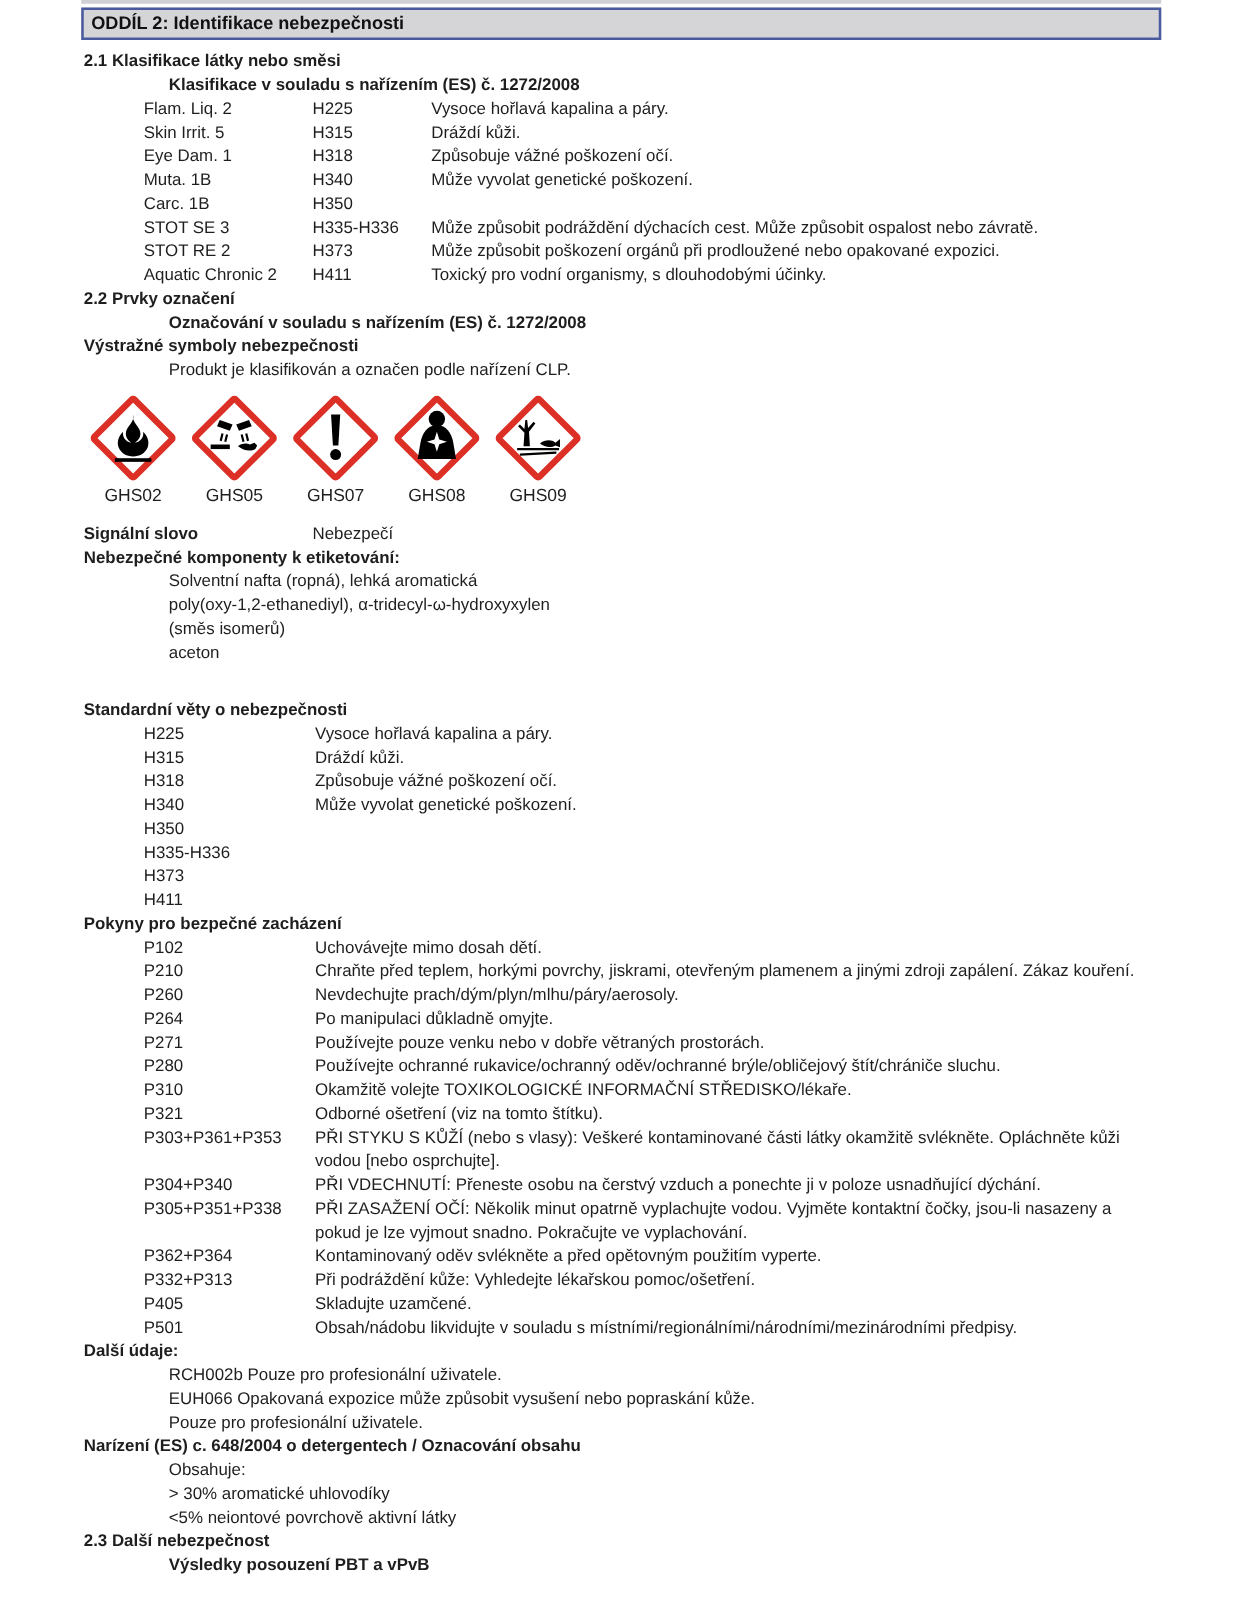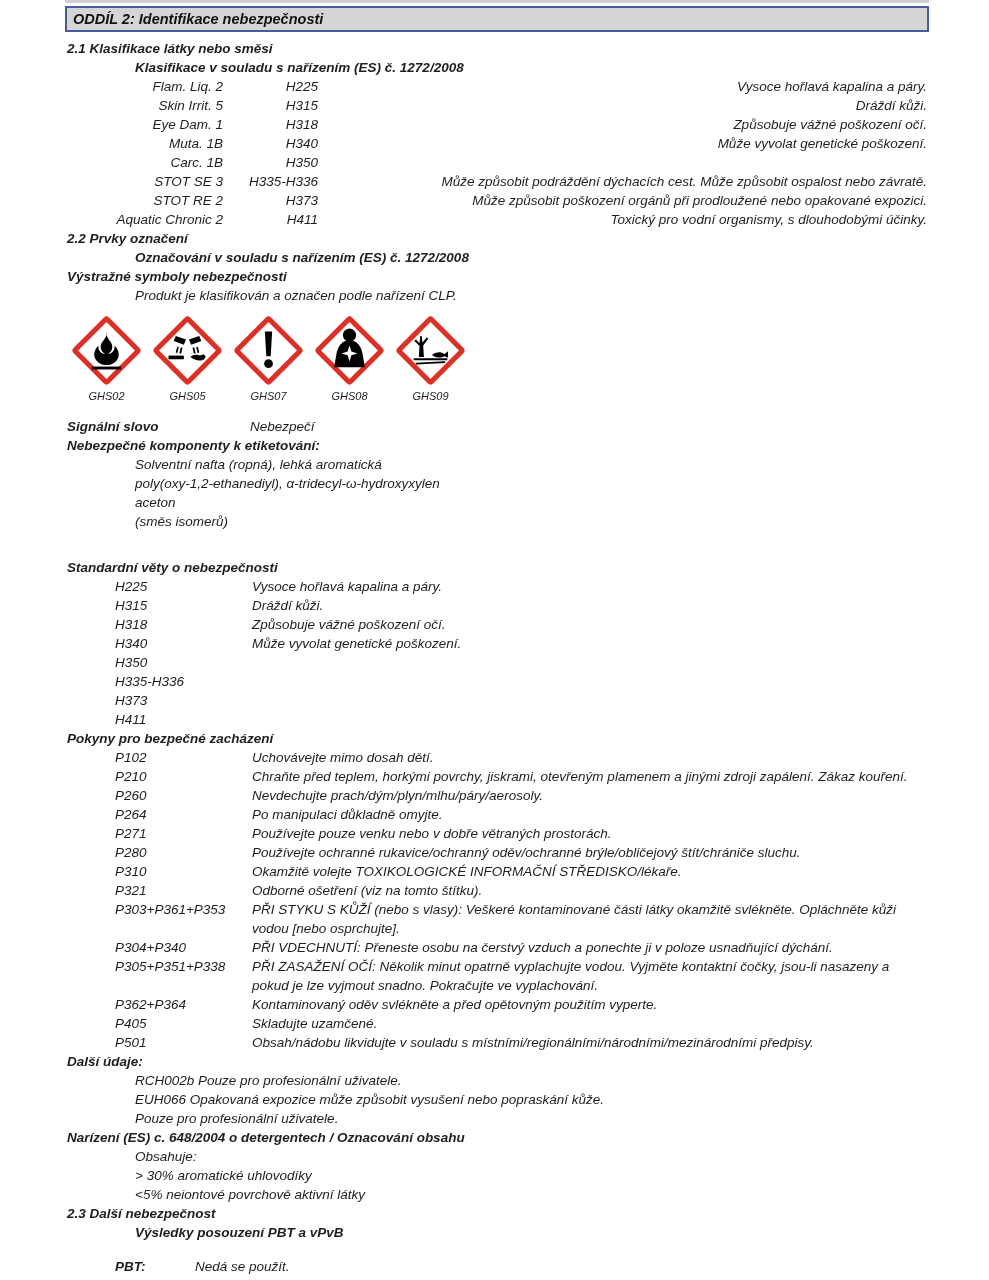--- a/index.html
+++ b/index.html
@@ -6,7 +6,7 @@
   .page {
     position:relative; width:989px; height:1280px; background:#ffffff;
     font-family:"Liberation Sans","DejaVu Sans",sans-serif;
-    font-size:13.5px; color:#1e1e1e; overflow:hidden;font-style:italic;
+    font-size:13.5px; color:#1e1e1e; overflow:hidden;
     -webkit-font-smoothing:antialiased;
   }
   .topline { height:3px; background:#cfcfd4; margin:0 60px 3px 65px; }

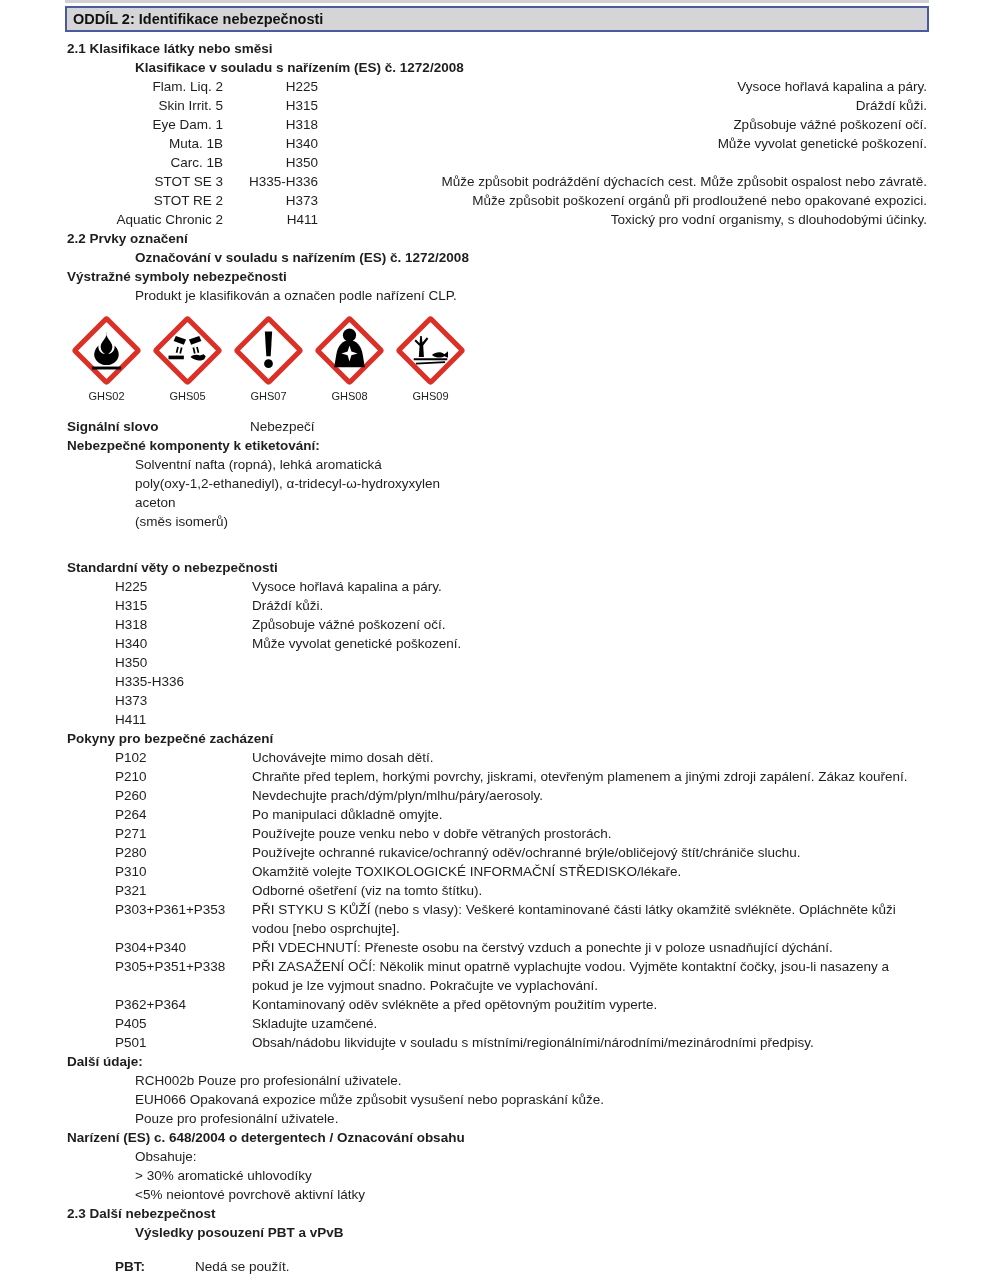--- a/index.html
+++ b/index.html
@@ -19,7 +19,7 @@
   .line { line-height:19px; min-height:19px; }
   .b { font-weight:bold; }
   .ind1 { margin-left:68px; }
-  .row3 { display:grid; grid-template-columns:135px 95px 1fr; margin-left:21px; line-height:19px;text-align:right; }
+  .row3 { display:grid; grid-template-columns:135px 95px 1fr; margin-left:48px; line-height:19px; }
   .row2 { display:grid; grid-template-columns:137px 1fr; margin-left:48px; line-height:19px; }
   .rowSig { display:grid; grid-template-columns:183px 1fr; line-height:19px; }
   .rowPBT { display:grid; grid-template-columns:80px 1fr; margin-left:48px; line-height:19px;margin-top:15px; }

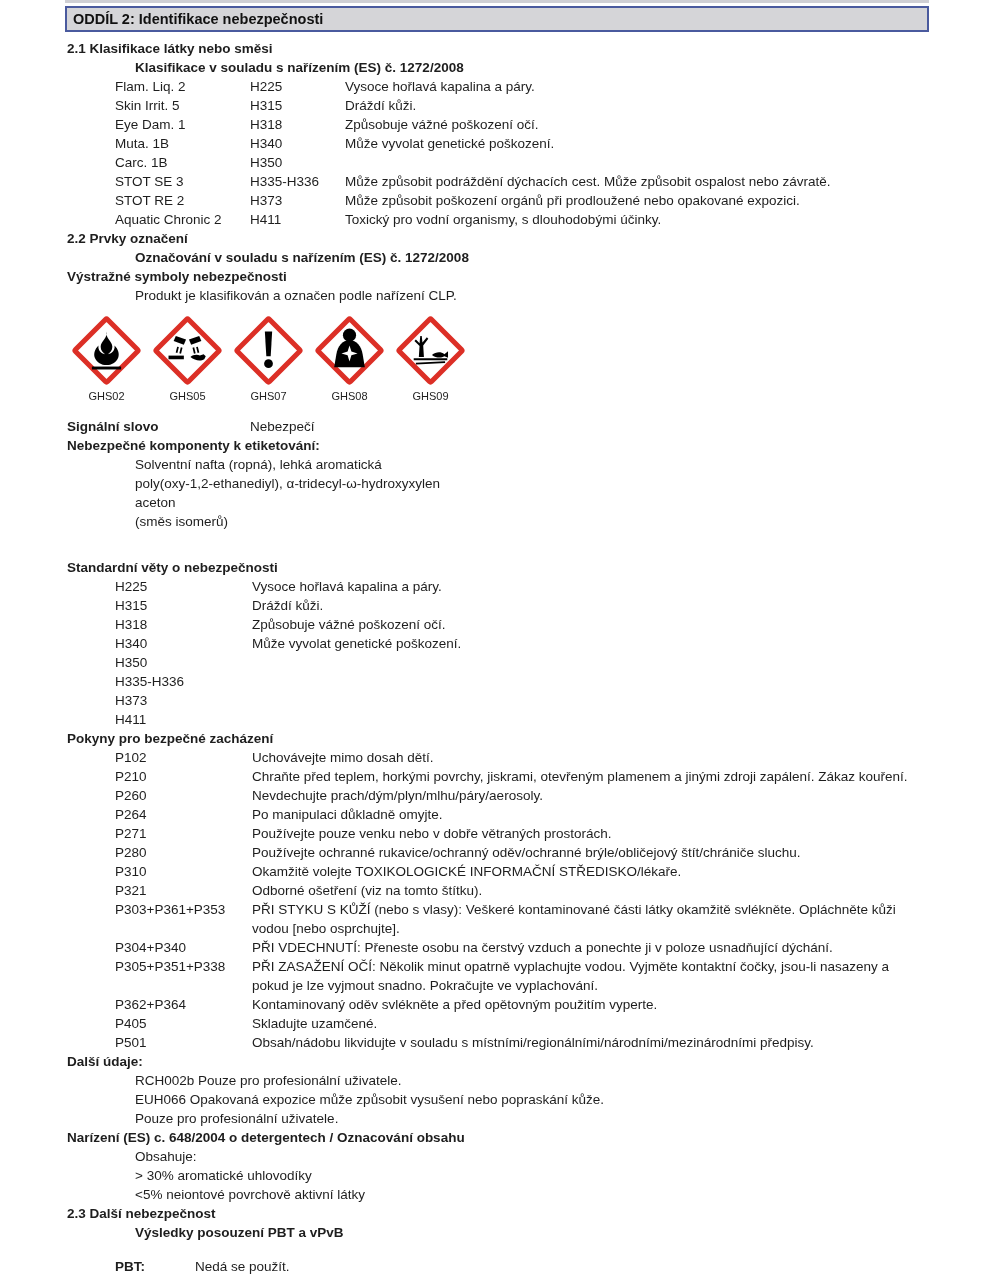--- a/index.html
+++ b/index.html
@@ -27,7 +27,7 @@
   .picto-row { display:flex; gap:8px; margin:9px 0 2px 3px; }
   .picto { width:73px; text-align:center; }
   .picto svg { display:block; width:73px; height:73px; }
-  .picto .lbl { line-height:17px; font-size:11px; margin-top:1px; }
+  .picto .lbl { line-height:17px; font-size:14px; margin-top:1px; }
   .sig-margin { margin-top:12px; }
 </style>
 </head>

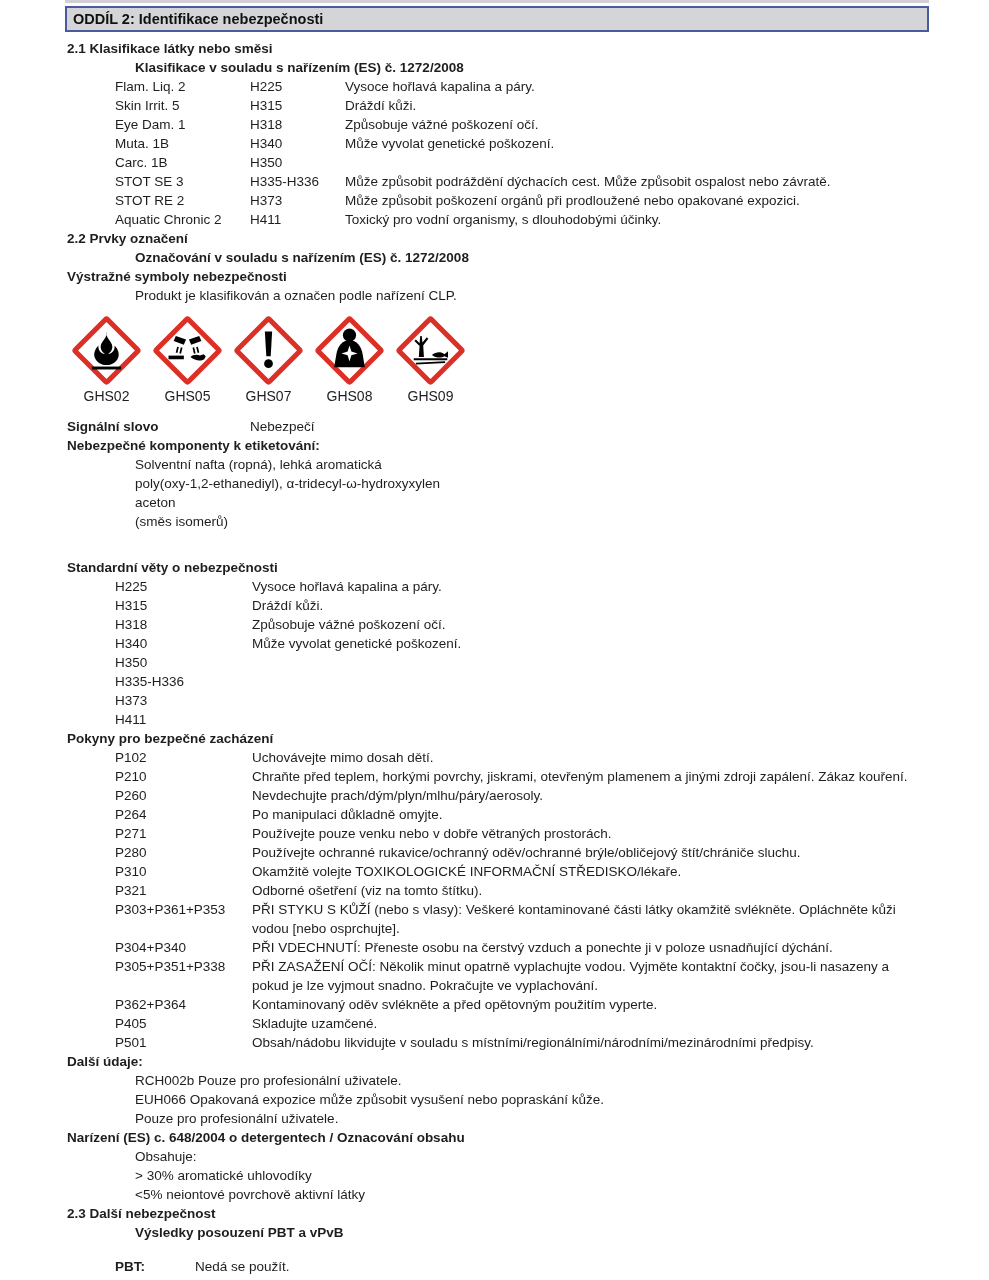--- a/index.html
+++ b/index.html
@@ -156,9 +156,9 @@
 
         <div class="line ind1">poly(oxy-1,2-ethanediyl), α-tridecyl-ω-hydroxyxylen</div>
 
+        <div class="line ind1">(směs isomerů)</div>
+
         <div class="line ind1">aceton</div>
-
-        <div class="line ind1">(směs isomerů)</div>
       </div>
 
     <div class="gap8"></div>

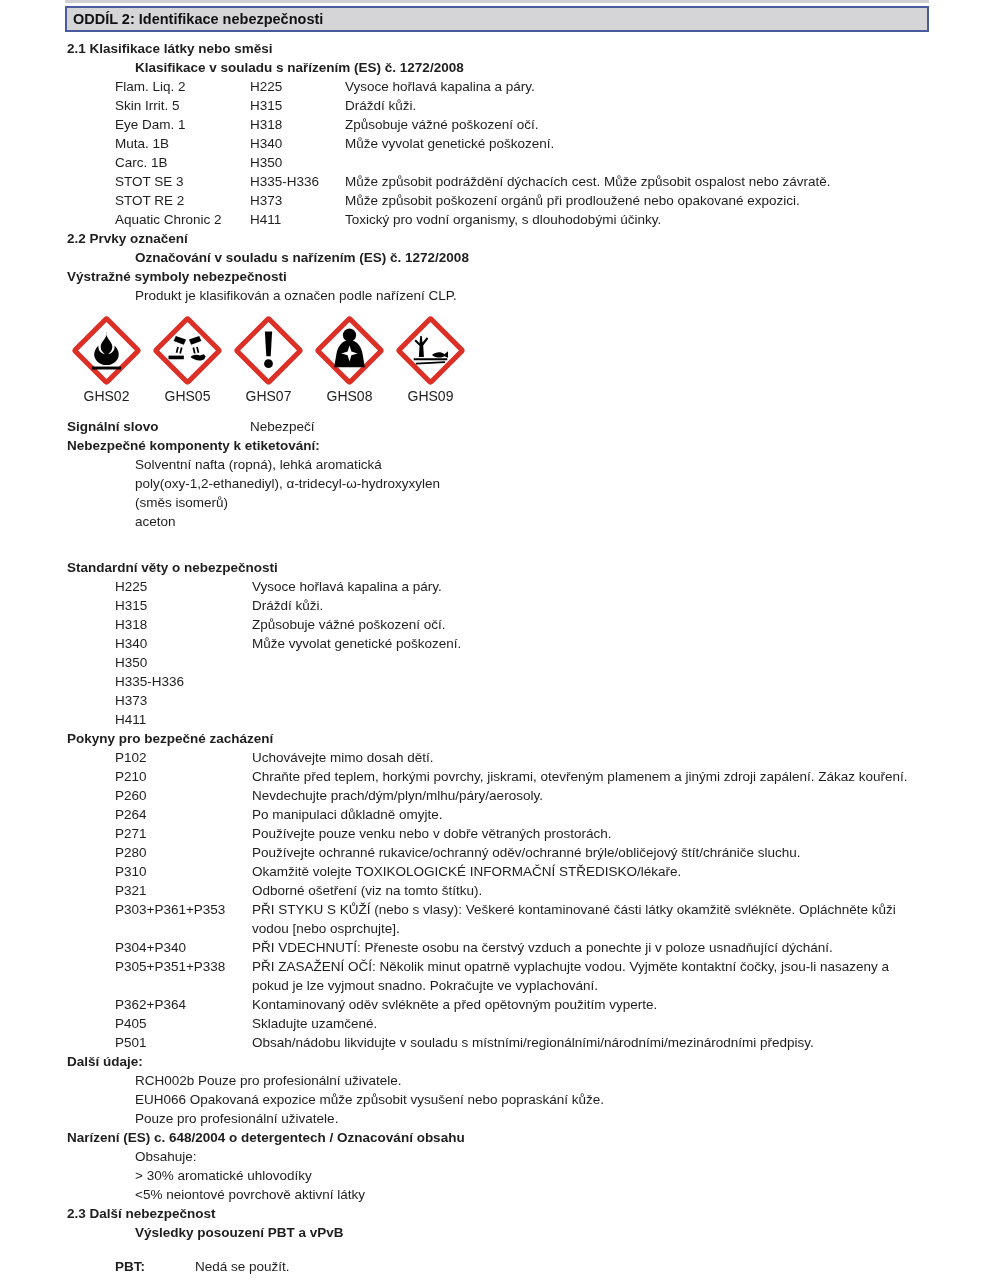--- a/index.html
+++ b/index.html
@@ -271,6 +271,10 @@
           <span>Kontaminovaný oděv svlékněte a před opětovným použitím vyperte.</span>
         </div>
 
+        <div class="row2">
+          <span>P332+P313</span>
+          <span>Při podráždění kůže: Vyhledejte lékařskou pomoc/ošetření.</span>
+        </div>
 
         <div class="row2">
           <span>P405</span>

